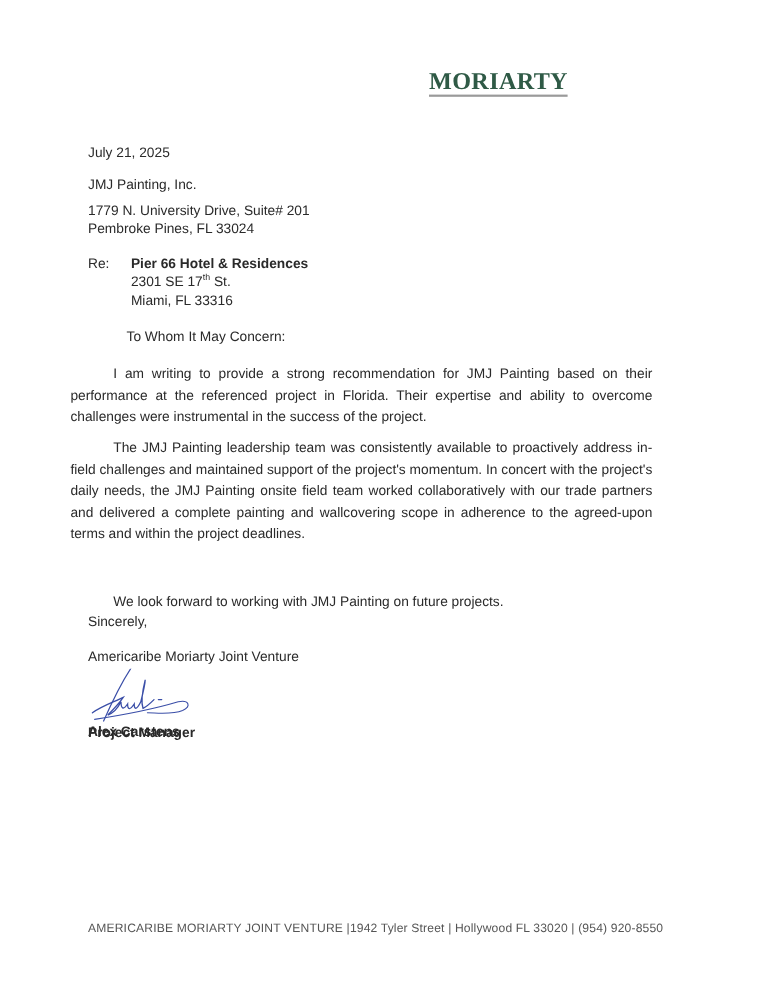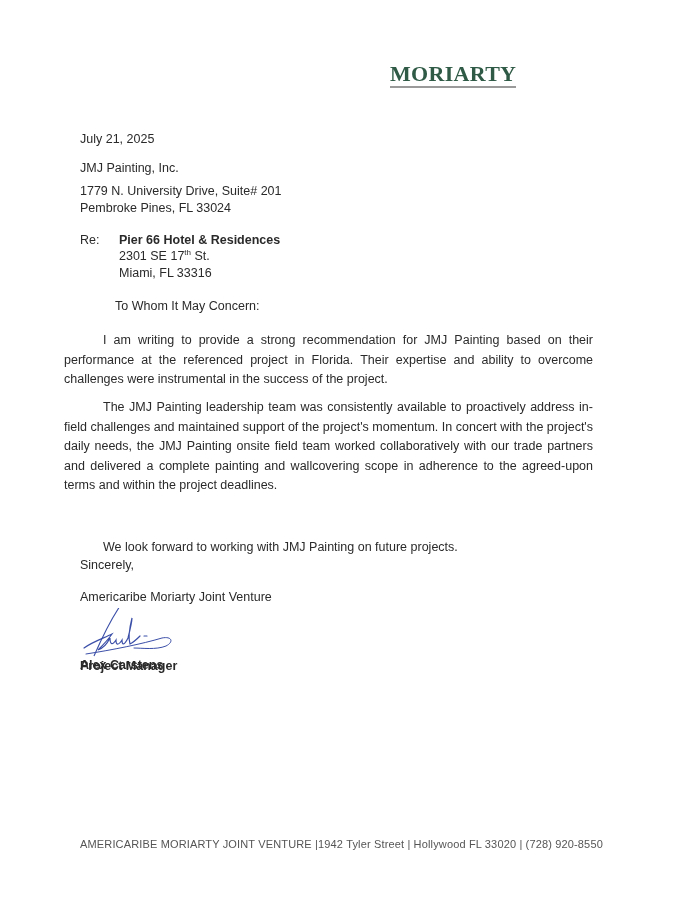--- a/index.html
+++ b/index.html
@@ -151,7 +151,7 @@
   <div class="line" style="top:657px;font-weight:bold;">Alex Carstens</div>
   <div class="line bold" style="top:658px;">Project Manager</div>
 
-  <div class="footer">AMERICARIBE MORIARTY JOINT VENTURE |1942 Tyler Street | Hollywood FL 33020 | (728) 920-8550</div>
+  <div class="footer">AMERICARIBE MORIARTY JOINT VENTURE |1942 Tyler Street | Hollywood FL 33020 | (954) 920-8550</div>
 
 </div>
 

